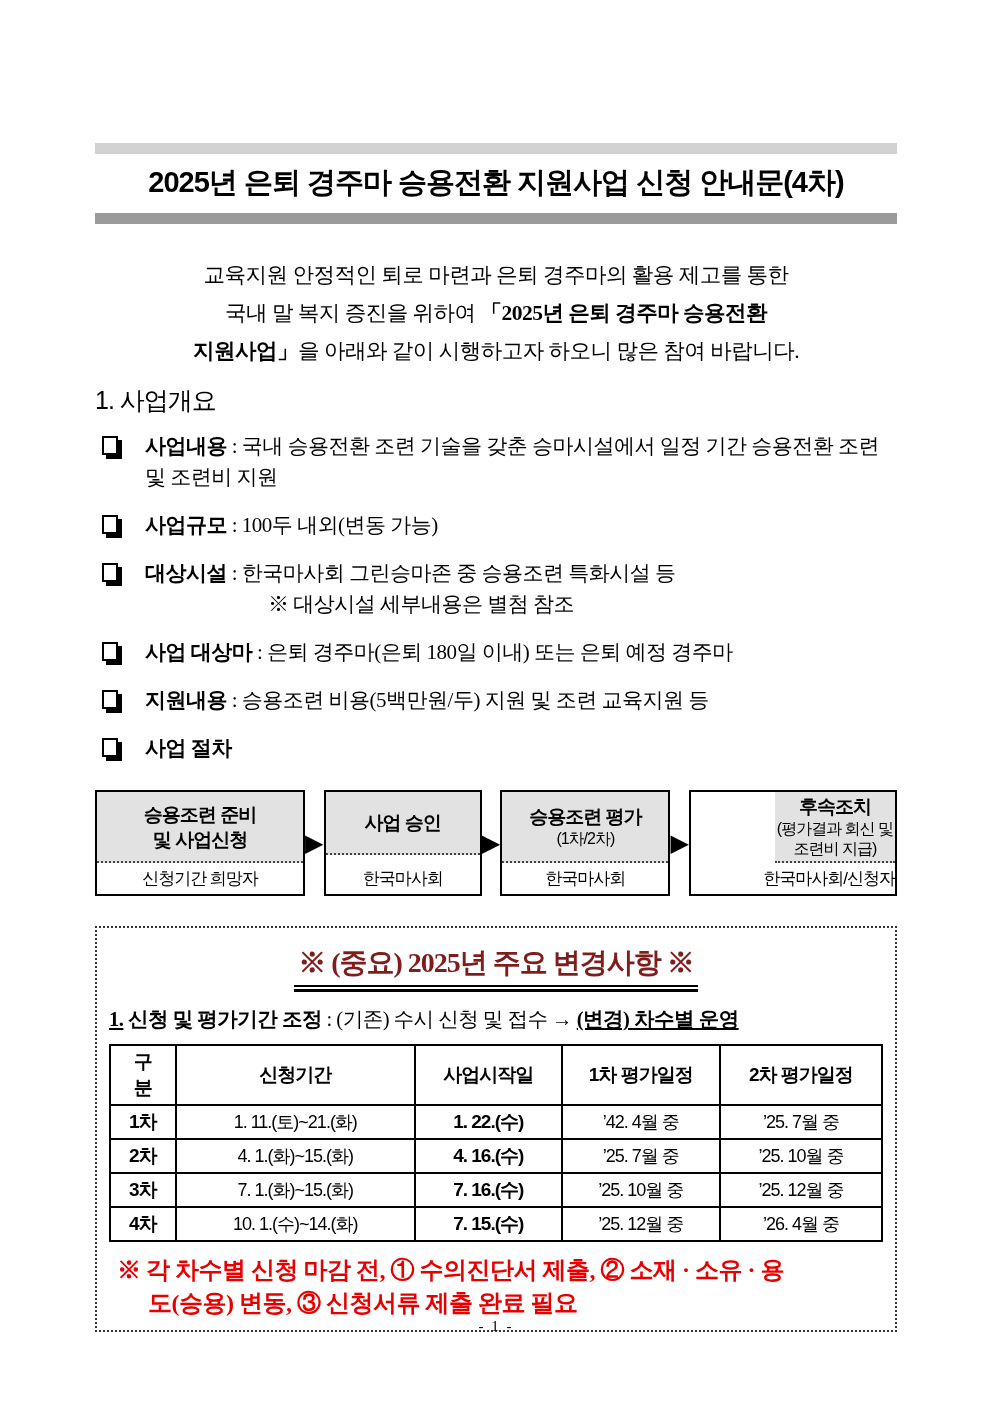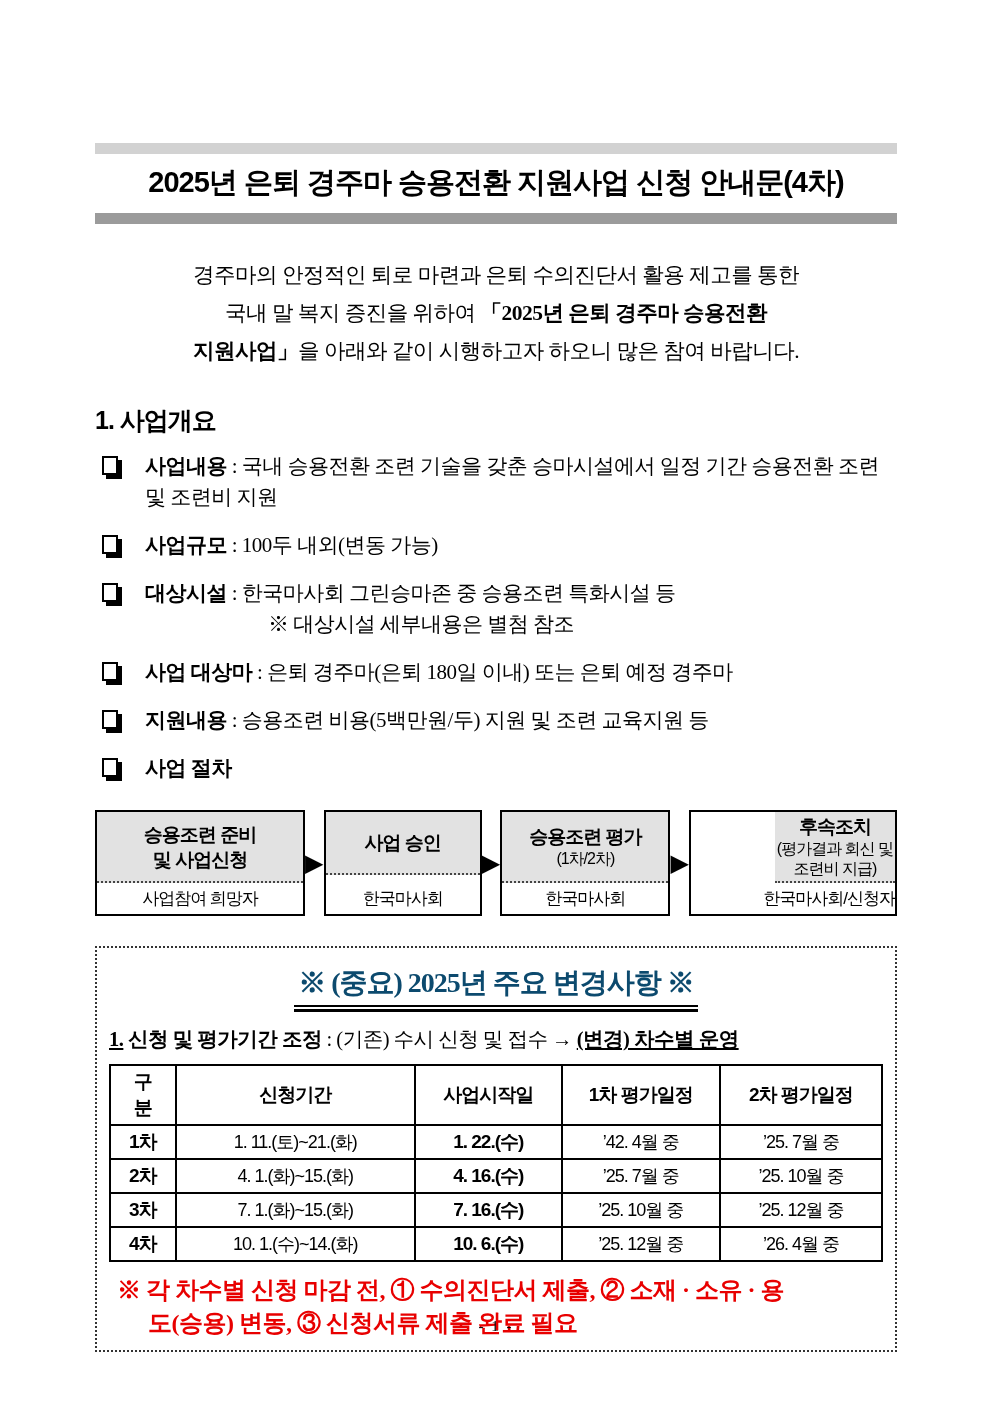--- a/index.html
+++ b/index.html
@@ -99,7 +99,7 @@
   </div>
 
   <div class="intro">
-    <div><span>경주마의 안정적인 퇴로 마련과 은퇴 수의진단서 활용 제고를 통한</span></div>
+    <div><span>교육지원 안정적인 퇴로 마련과 은퇴 경주마의 활용 제고를 통한</span></div>
     <div><span>국내 말 복지 증진을 위하여 </span><b>「2025년 은퇴 경주마 승용전환</b></div>
     <div><b>지원사업」</b><span>을 아래와 같이 시행하고자 하오니 많은 참여 바랍니다.</span></div>
   </div>

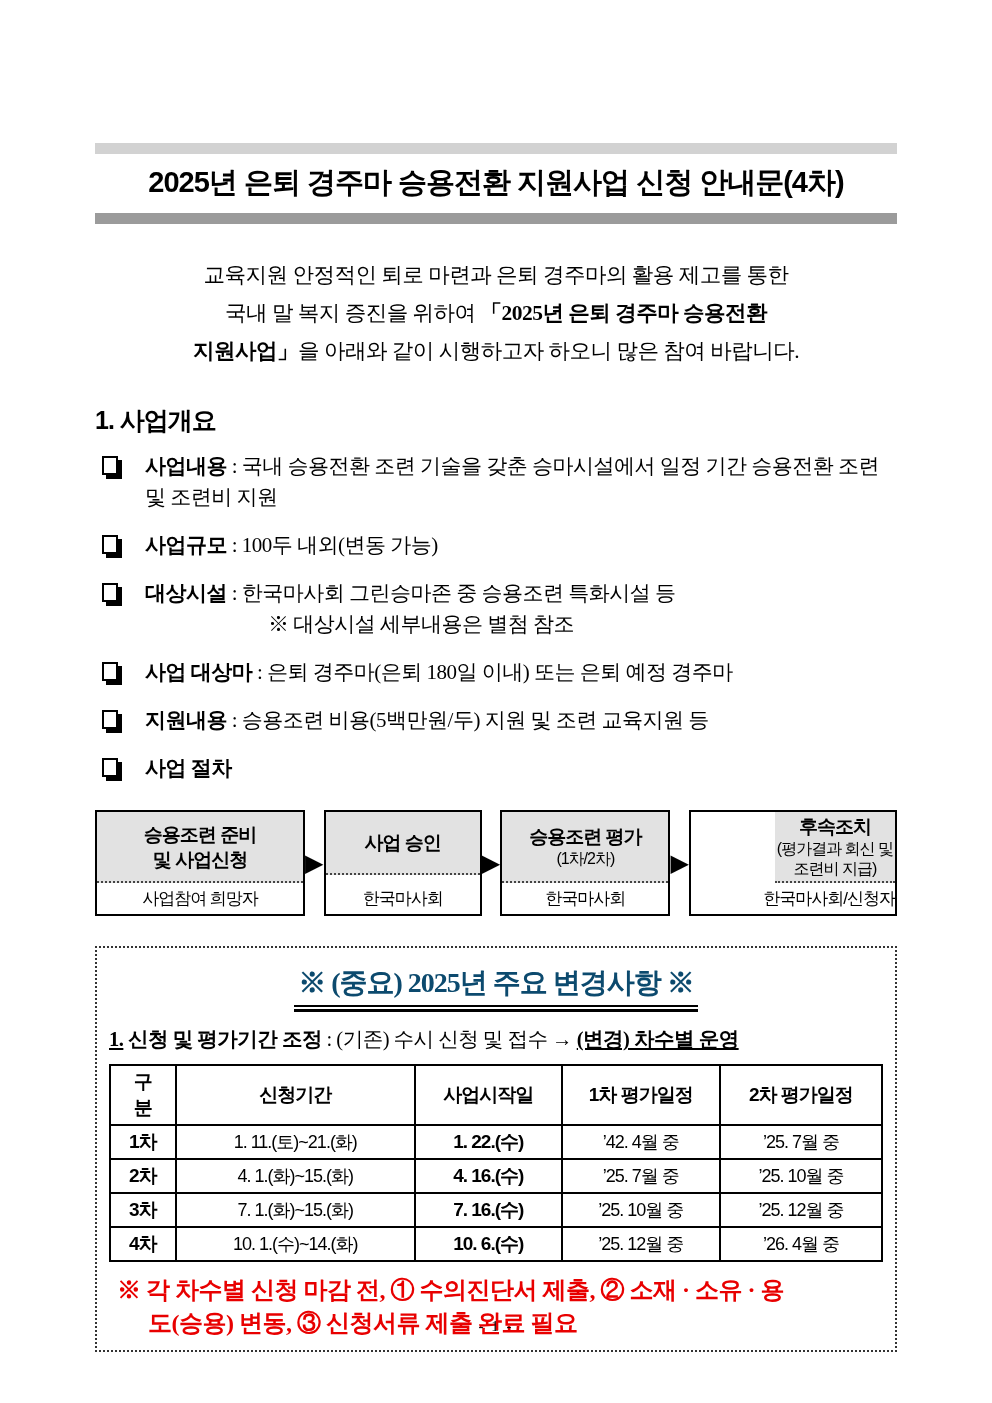--- a/index.html
+++ b/index.html
@@ -27,9 +27,9 @@
 
   
   .sec-heading {
-    margin-top: 34px;
+    margin-top: 14px;
     font-family: "Liberation Sans", "DejaVu Sans", sans-serif;
-    font-weight: bold; font-size: 25px; letter-spacing: -1px;
+    font-weight: normal; font-size: 25px; letter-spacing: -1px;
   }
   .items { margin-top: 14px; }
   .item { position: relative; padding-left: 50px; font-size: 21px; line-height: 31px; margin-bottom: 17px; letter-spacing: -0.5px; }

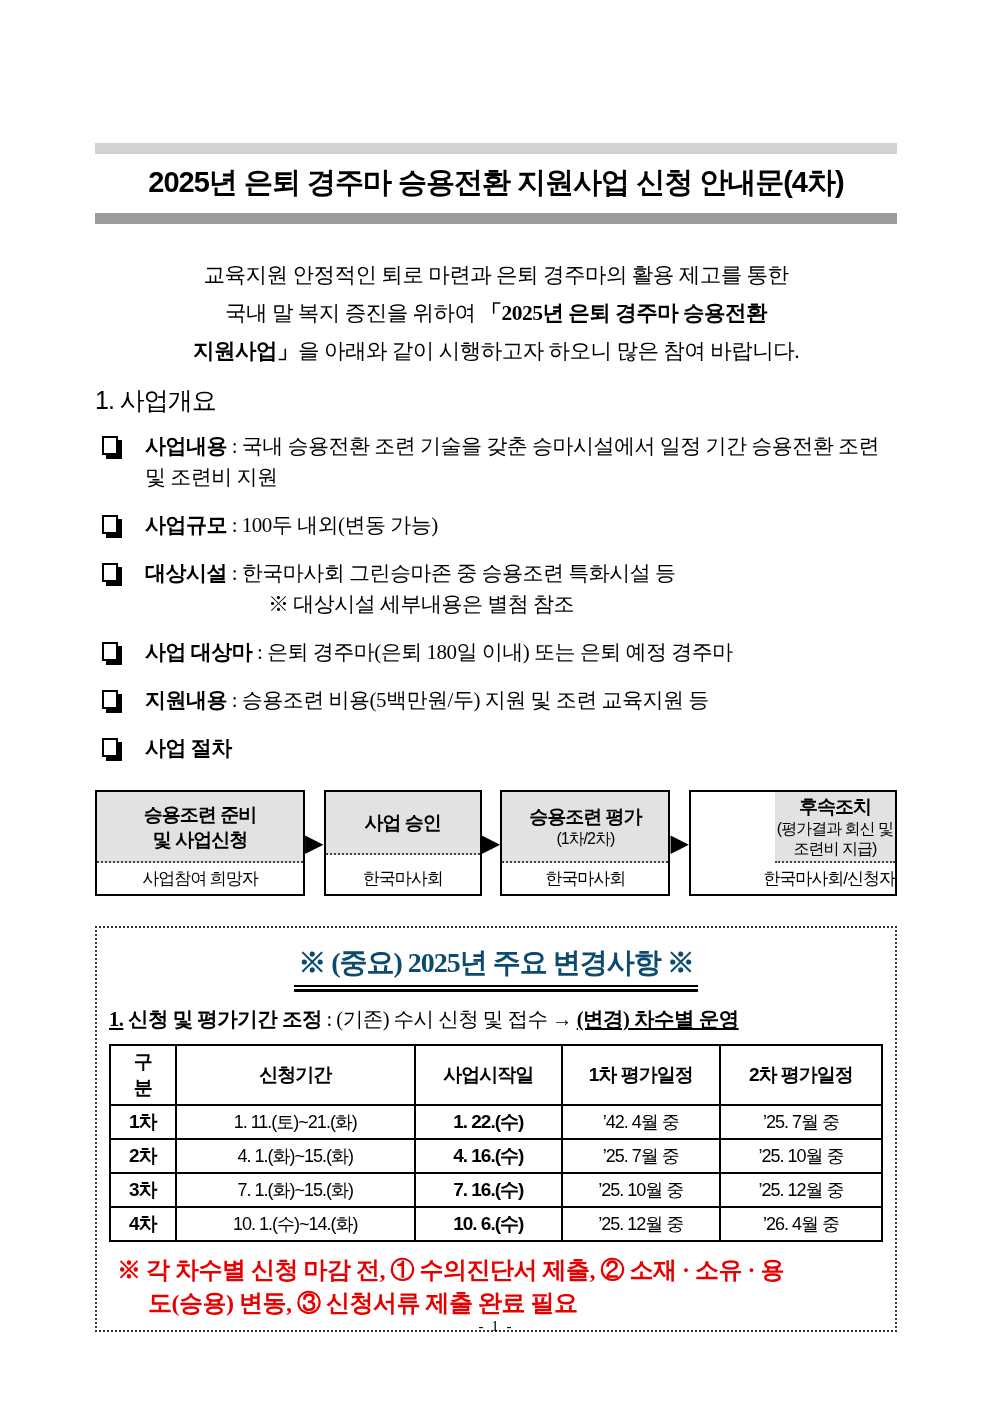--- a/index.html
+++ b/index.html
@@ -140,7 +140,7 @@
         <div class="flow-title">승용조련 준비
 및 사업신청</div>
       </div>
-      <div class="flow-bottom">사업참여 희망자</div>
+      <div class="flow-bottom">신청기간 희망자</div>
     </div>
     <div class="flow-arrow">▶</div>
     <div class="flow-box fb2">

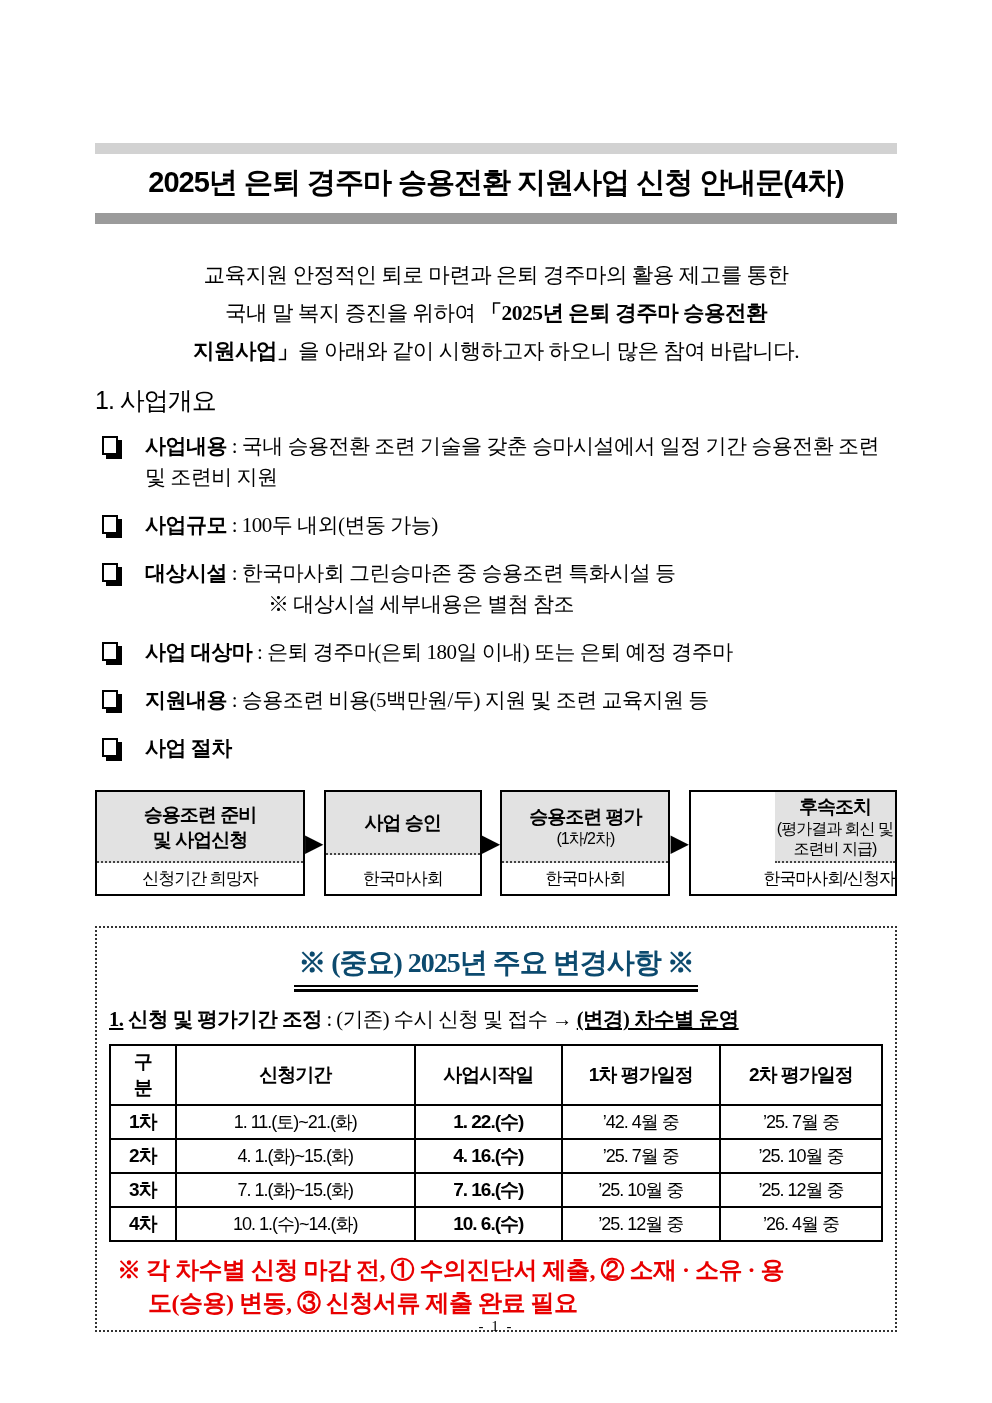--- a/index.html
+++ b/index.html
@@ -63,7 +63,7 @@
   .imp-box { margin-top: 30px; border: 2px dotted #333; padding: 12px 12px 10px 12px; }
   .imp-title-wrap { display: table; margin: 4px auto 0 auto; }
   .imp-title {
-    color: #0c4a6e; font-weight: bold; font-size: 28px; letter-spacing: -1px;
+    color: #7f1d1d; font-weight: bold; font-size: 28px; letter-spacing: -1px;
     text-align: center; padding: 0 4px 3px 4px;
   }
   .imp-underline { border-top: 2px solid #000; padding-top: 2px; height: 7px; background: #000; background-clip: content-box; }

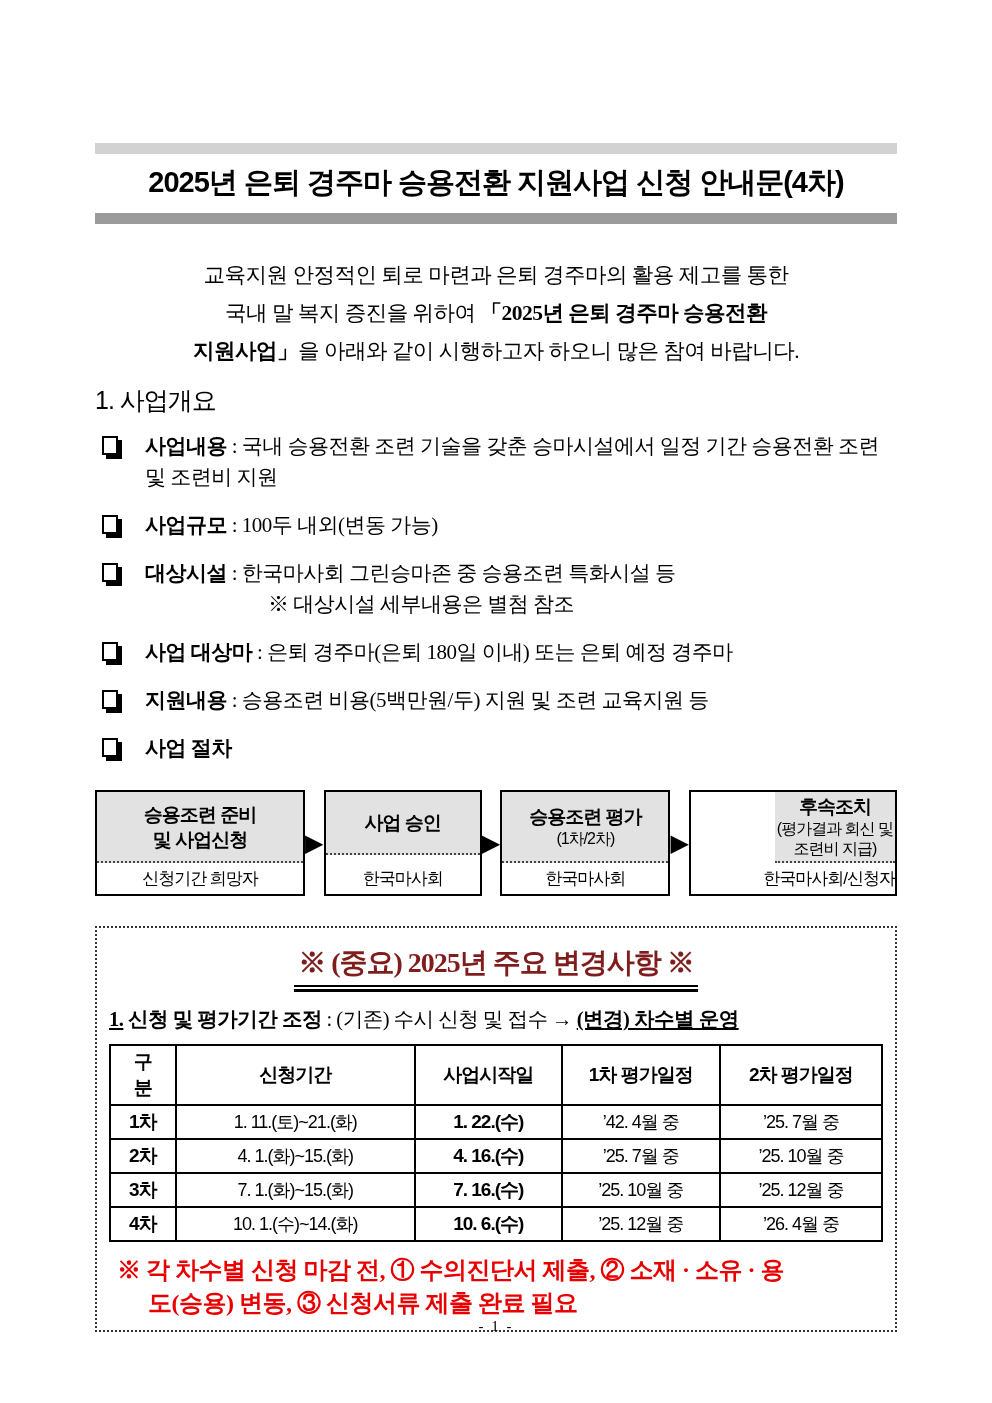--- a/index.html
+++ b/index.html
@@ -219,7 +219,7 @@
         <tr>
           <td class="b">4차</td>
           <td>10. 1.(수)~14.(화)</td>
-          <td class="b">10. 6.(수)</td>
+          <td class="b">7. 15.(수)</td>
           <td>’25. 12월 중</td>
           <td>’26. 4월 중</td>
         </tr>

